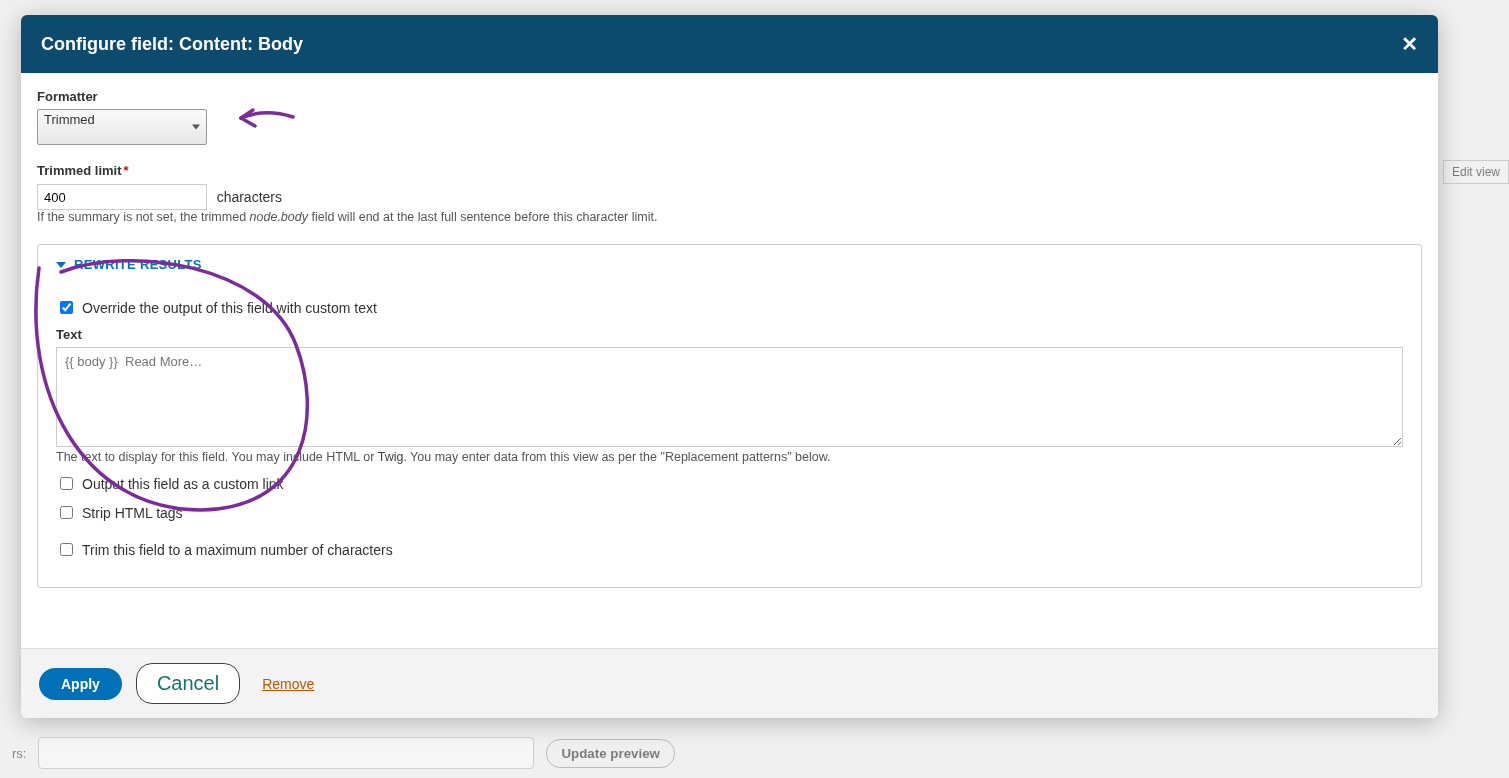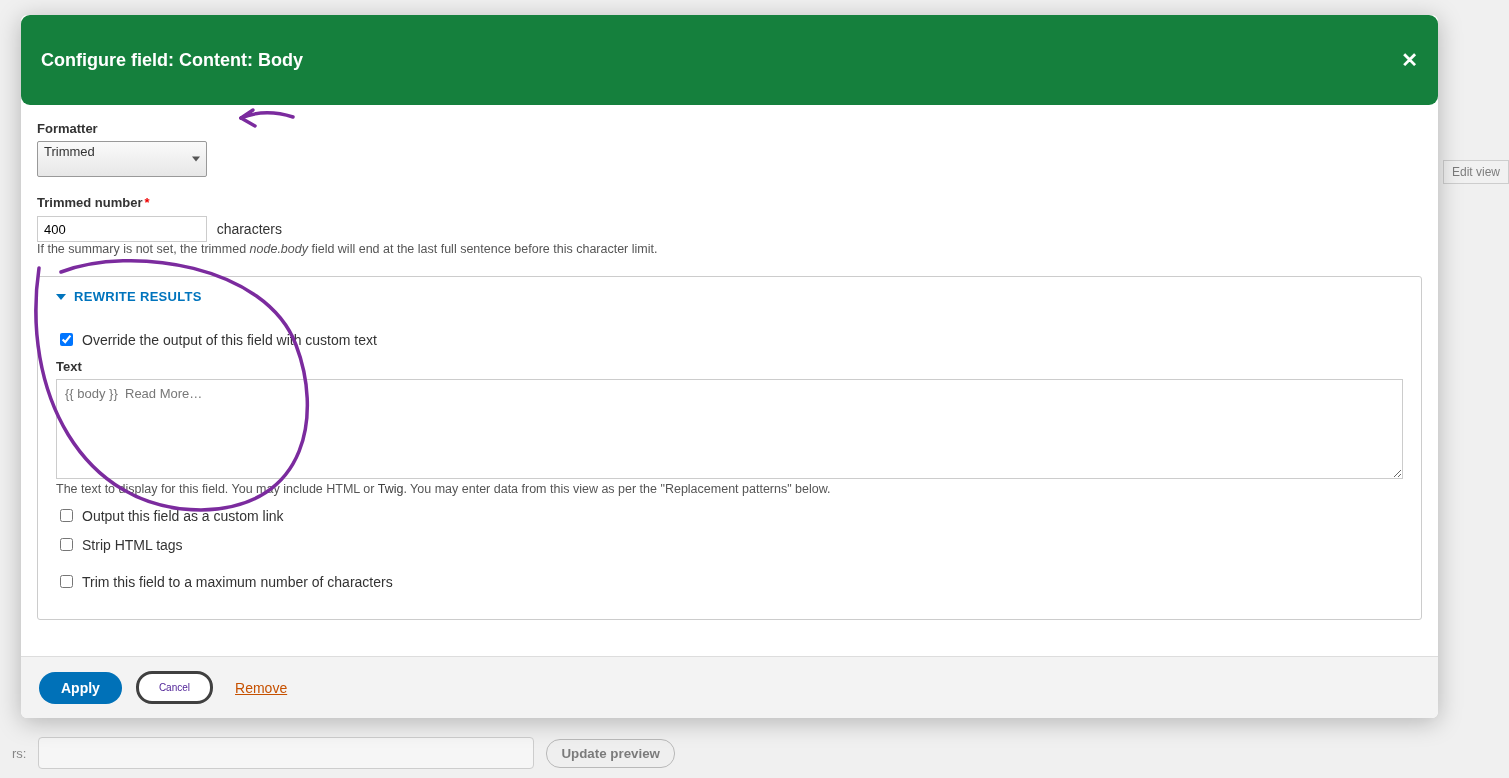--- a/index.html
+++ b/index.html
@@ -75,14 +75,13 @@
     overflow: hidden;
   }
   .modal-header {
-    background: #15803d;
+    background: #0c4a6e;
     color: #fff;
     height: 58px;
     display: flex;
     align-items: center;
     justify-content: space-between;
-    padding: 16px 20px;
-    border-radius: 9px;
+    padding: 0 20px;
   }
   .modal-title {
     font-size: 18px;

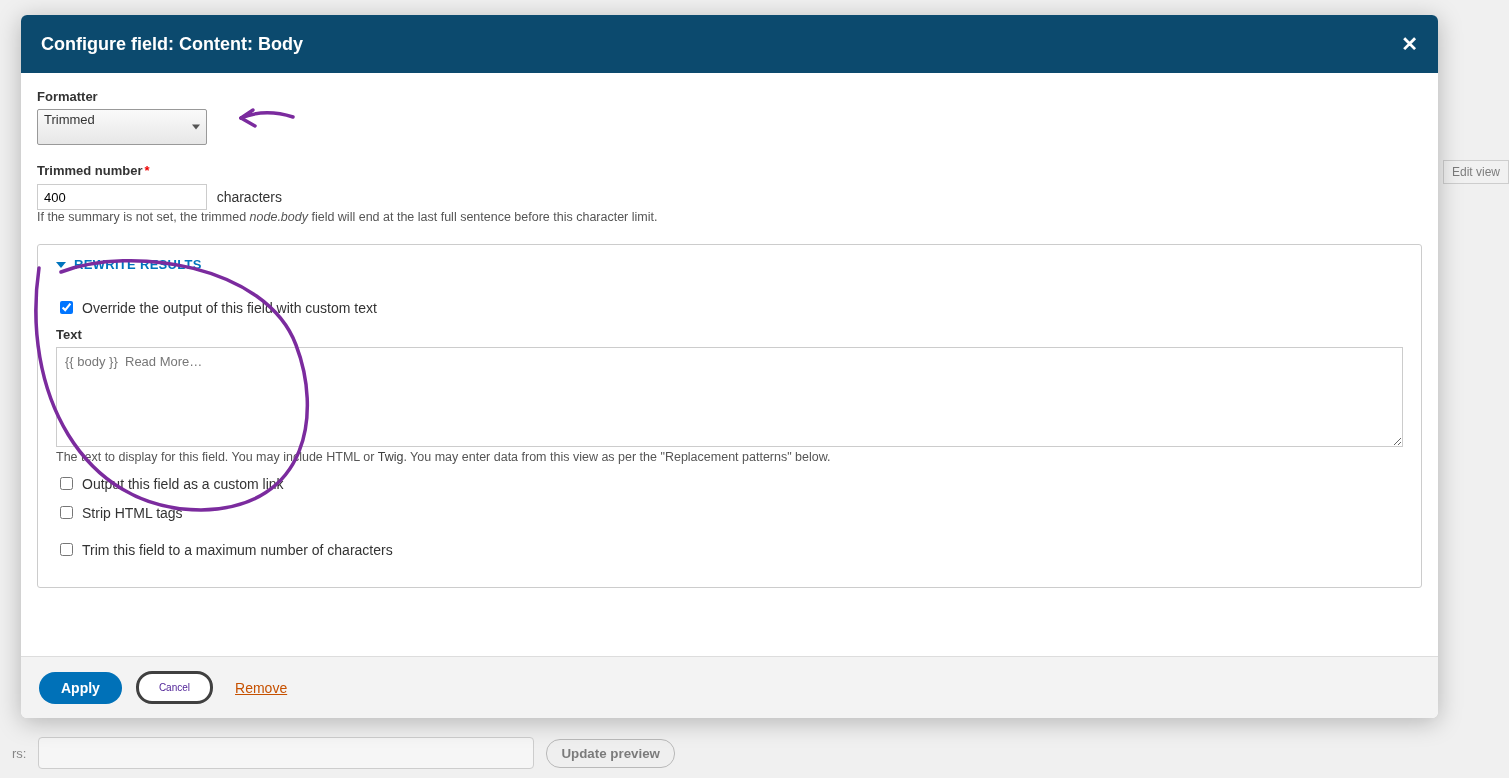--- a/index.html
+++ b/index.html
@@ -301,7 +301,7 @@
 
       
       <div style="margin-top:18px;">
-        <span class="form-label">Trimmed number</span><span class="req">*</span>
+        <span class="form-label">Trimmed limit</span><span class="req">*</span>
       </div>
       <div style="margin-top:6px;">
         <input class="text-input" type="text" value="400" style="">

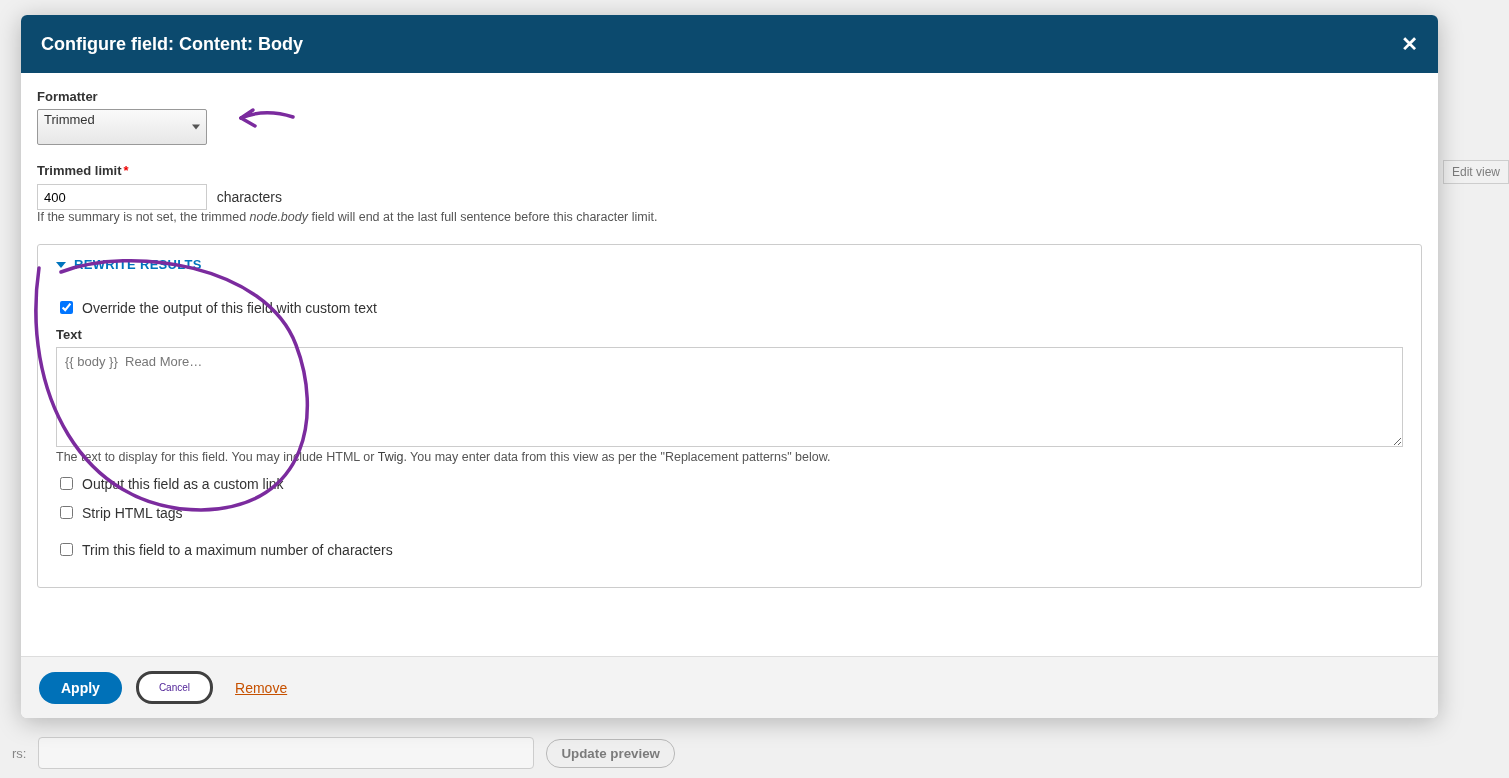--- a/index.html
+++ b/index.html
@@ -245,11 +245,11 @@
   }
   .btn-secondary {
     background: #fff;
-    color: #4c1d95;
-    border: 3px solid #404040;
+    color: #0f766e;
+    border: 1px solid #404040;
     border-radius: 16px;
     padding: 8px 20px;
-    font-size: 10px;
+    font-size: 20px;
     cursor: pointer;
   }
   .remove-link {

